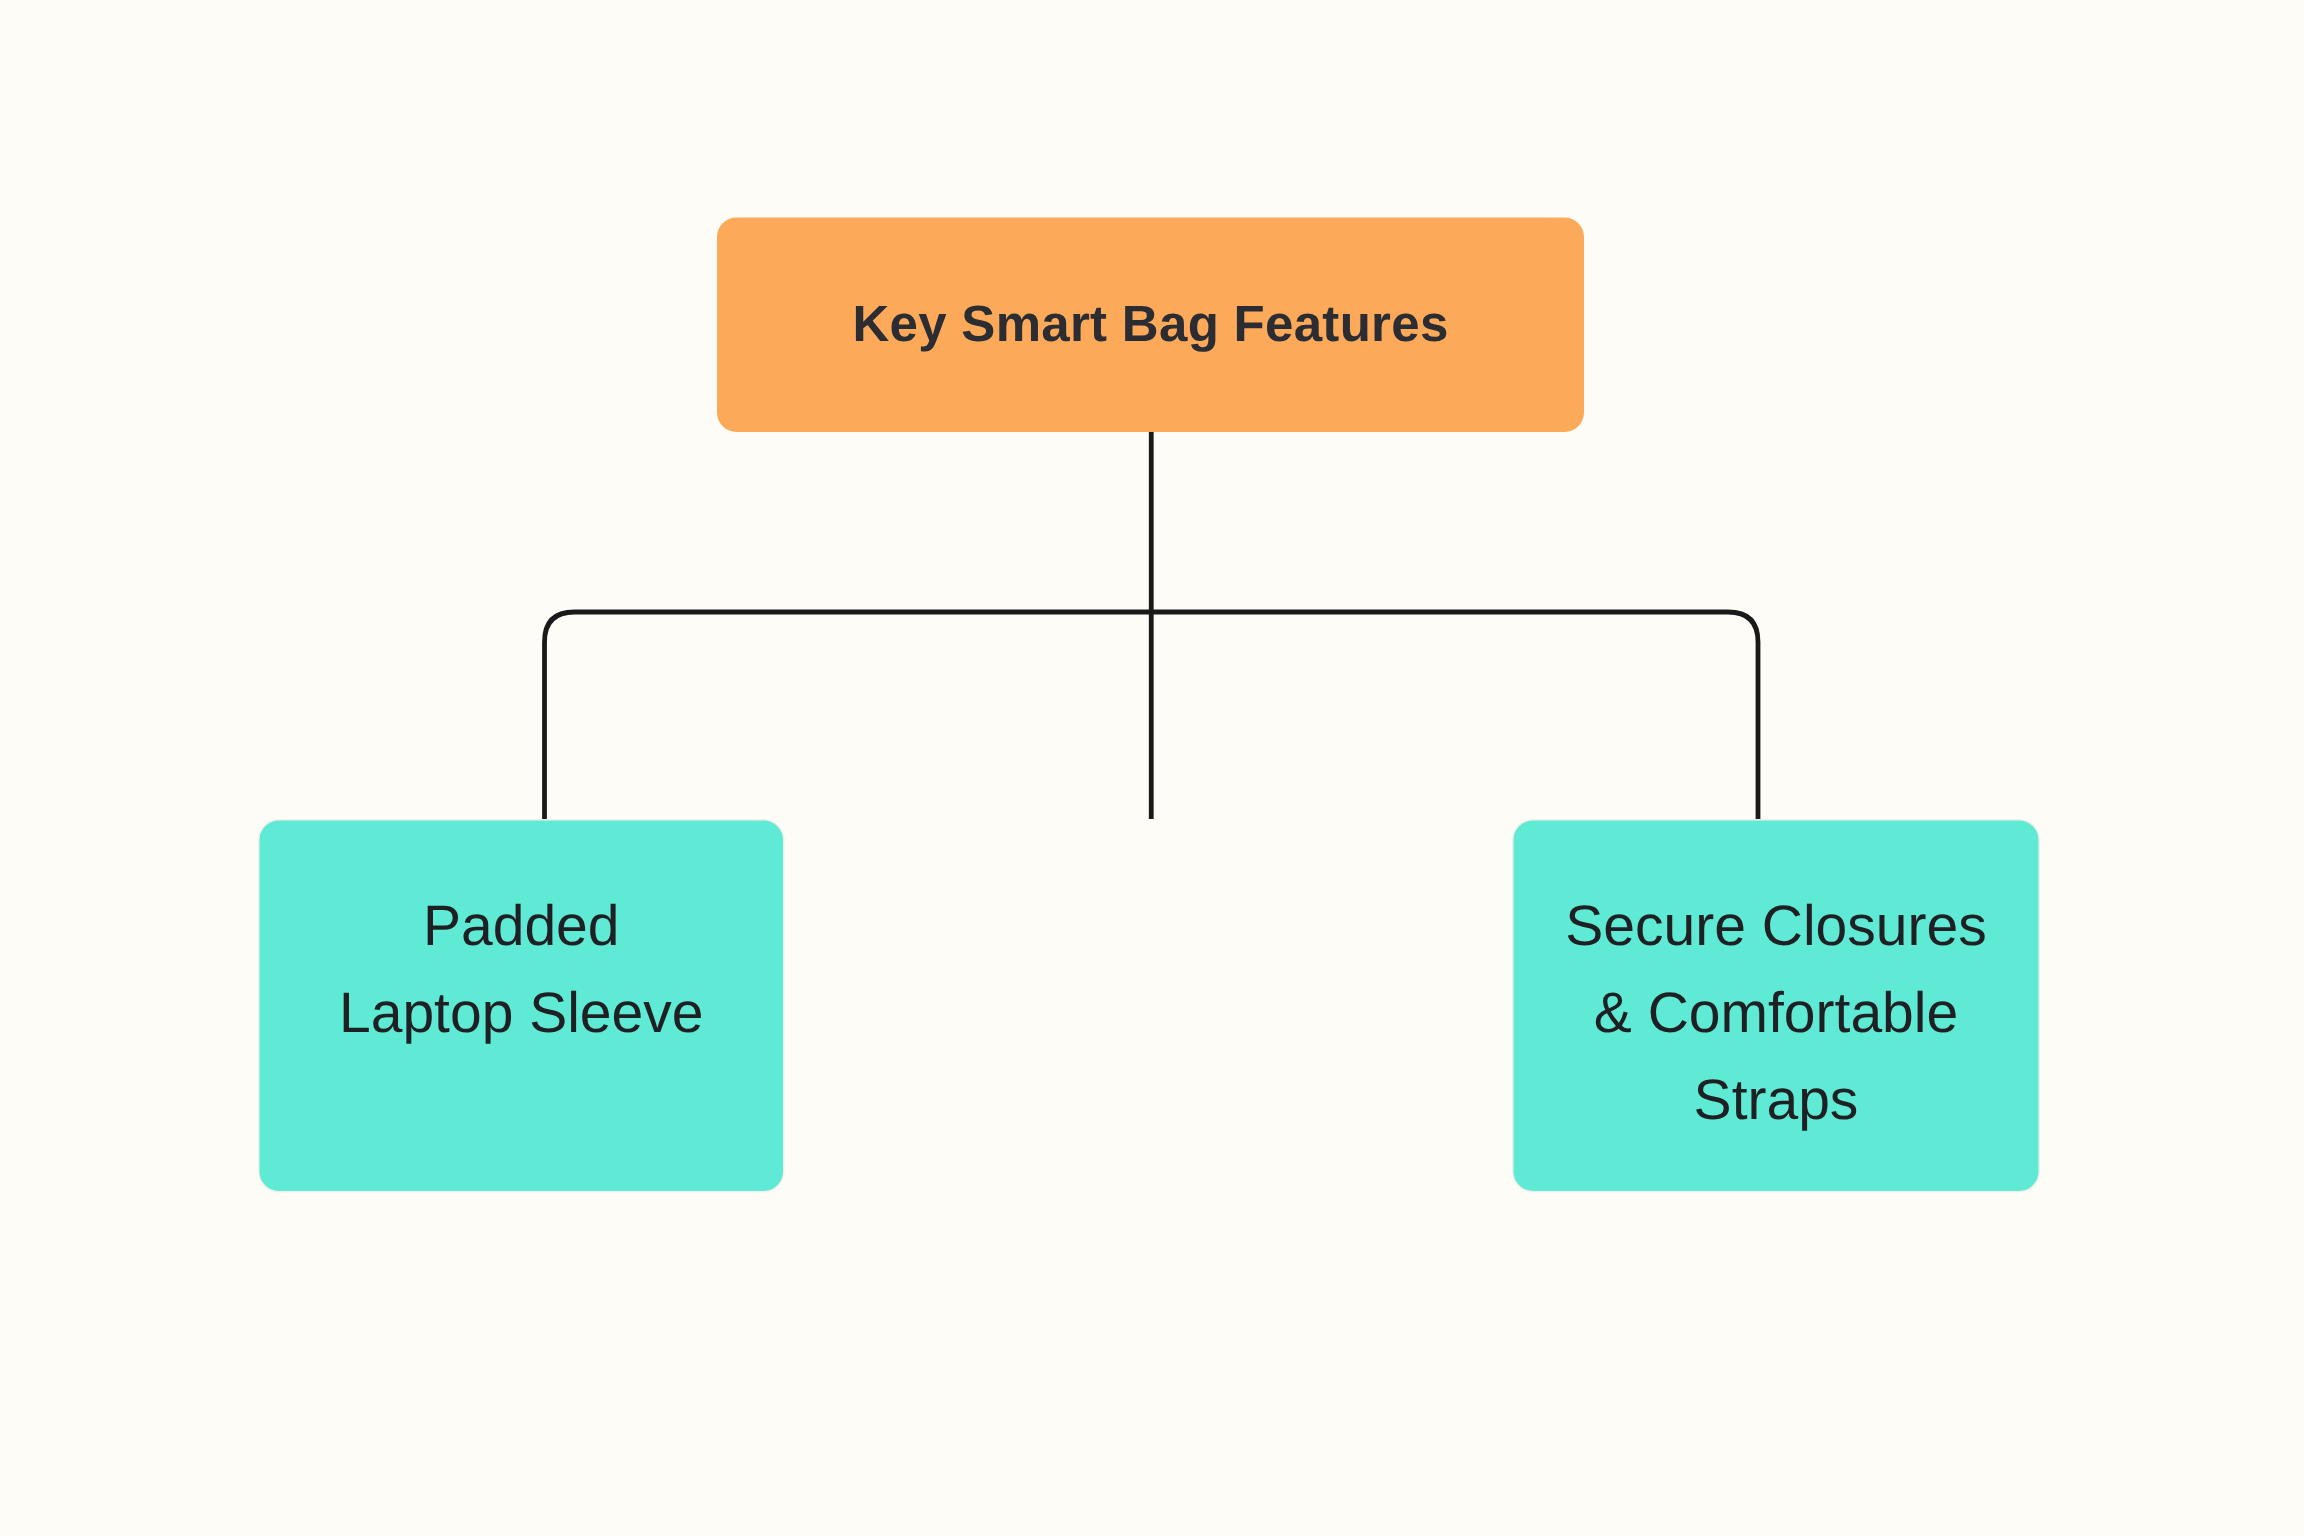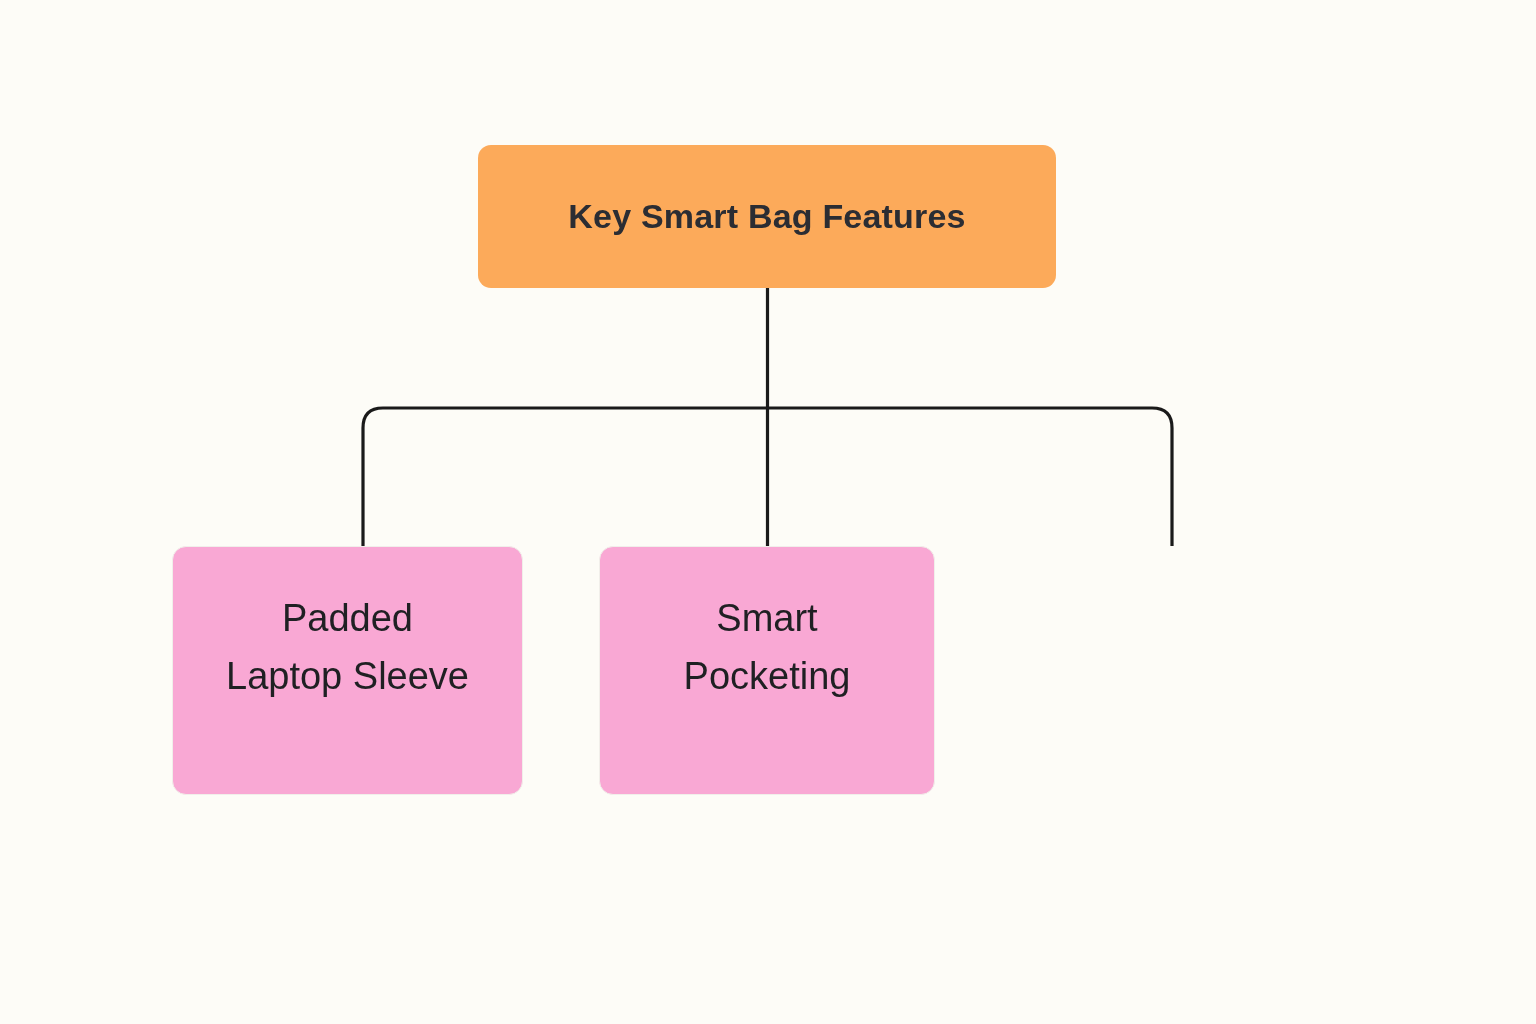--- a/index.html
+++ b/index.html
@@ -59,7 +59,7 @@
   .child-node {
     top: 546px;
     height: 249px;
-    background: #f9a8d4;
+    background: #5eead4;
     border: 1px solid #F1EFEA;
     border-radius: 14px;
     align-items: flex-start;

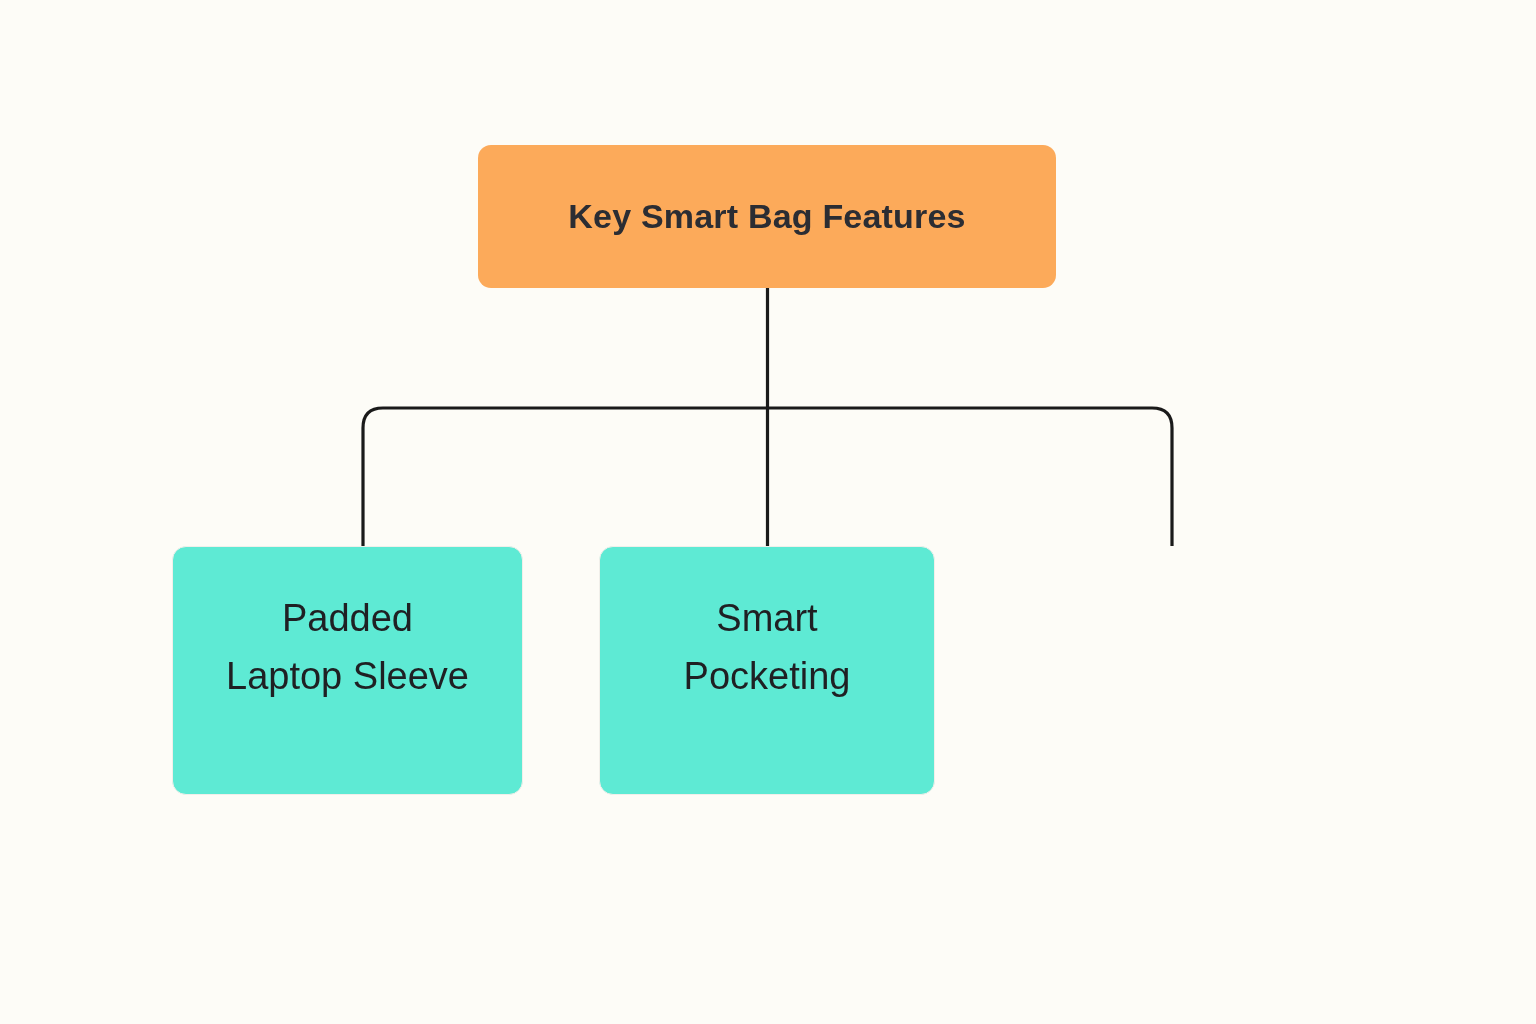--- a/index.html
+++ b/index.html
@@ -102,10 +102,6 @@
 Laptop Sleeve</span>
   </div>
 
-  <div class="node child-node" id="child-node-1">
-    <span class="node-label">Smart
-Pocketing</span>
-  </div>
 
 
 </div>

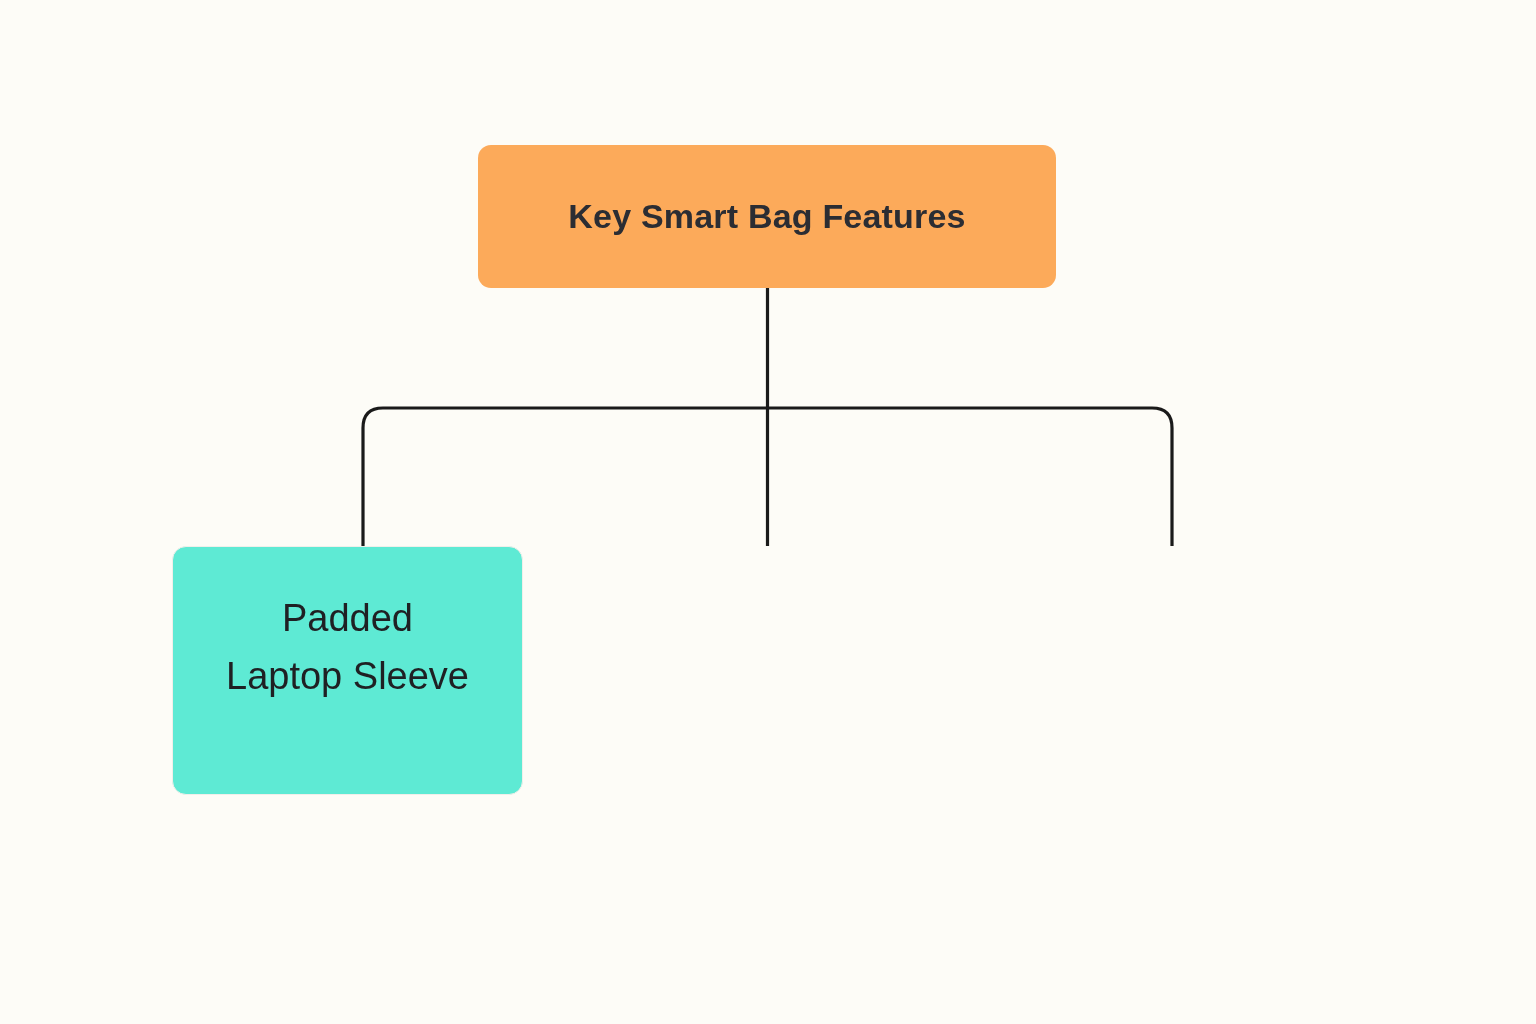--- a/index.html
+++ b/index.html
@@ -103,6 +103,11 @@
   </div>
 
 
+  <div class="node child-node" id="child-node-2">
+    <span class="node-label">Secure Closures
+&amp; Comfortable
+Straps</span>
+  </div>
 
 </div>
 

